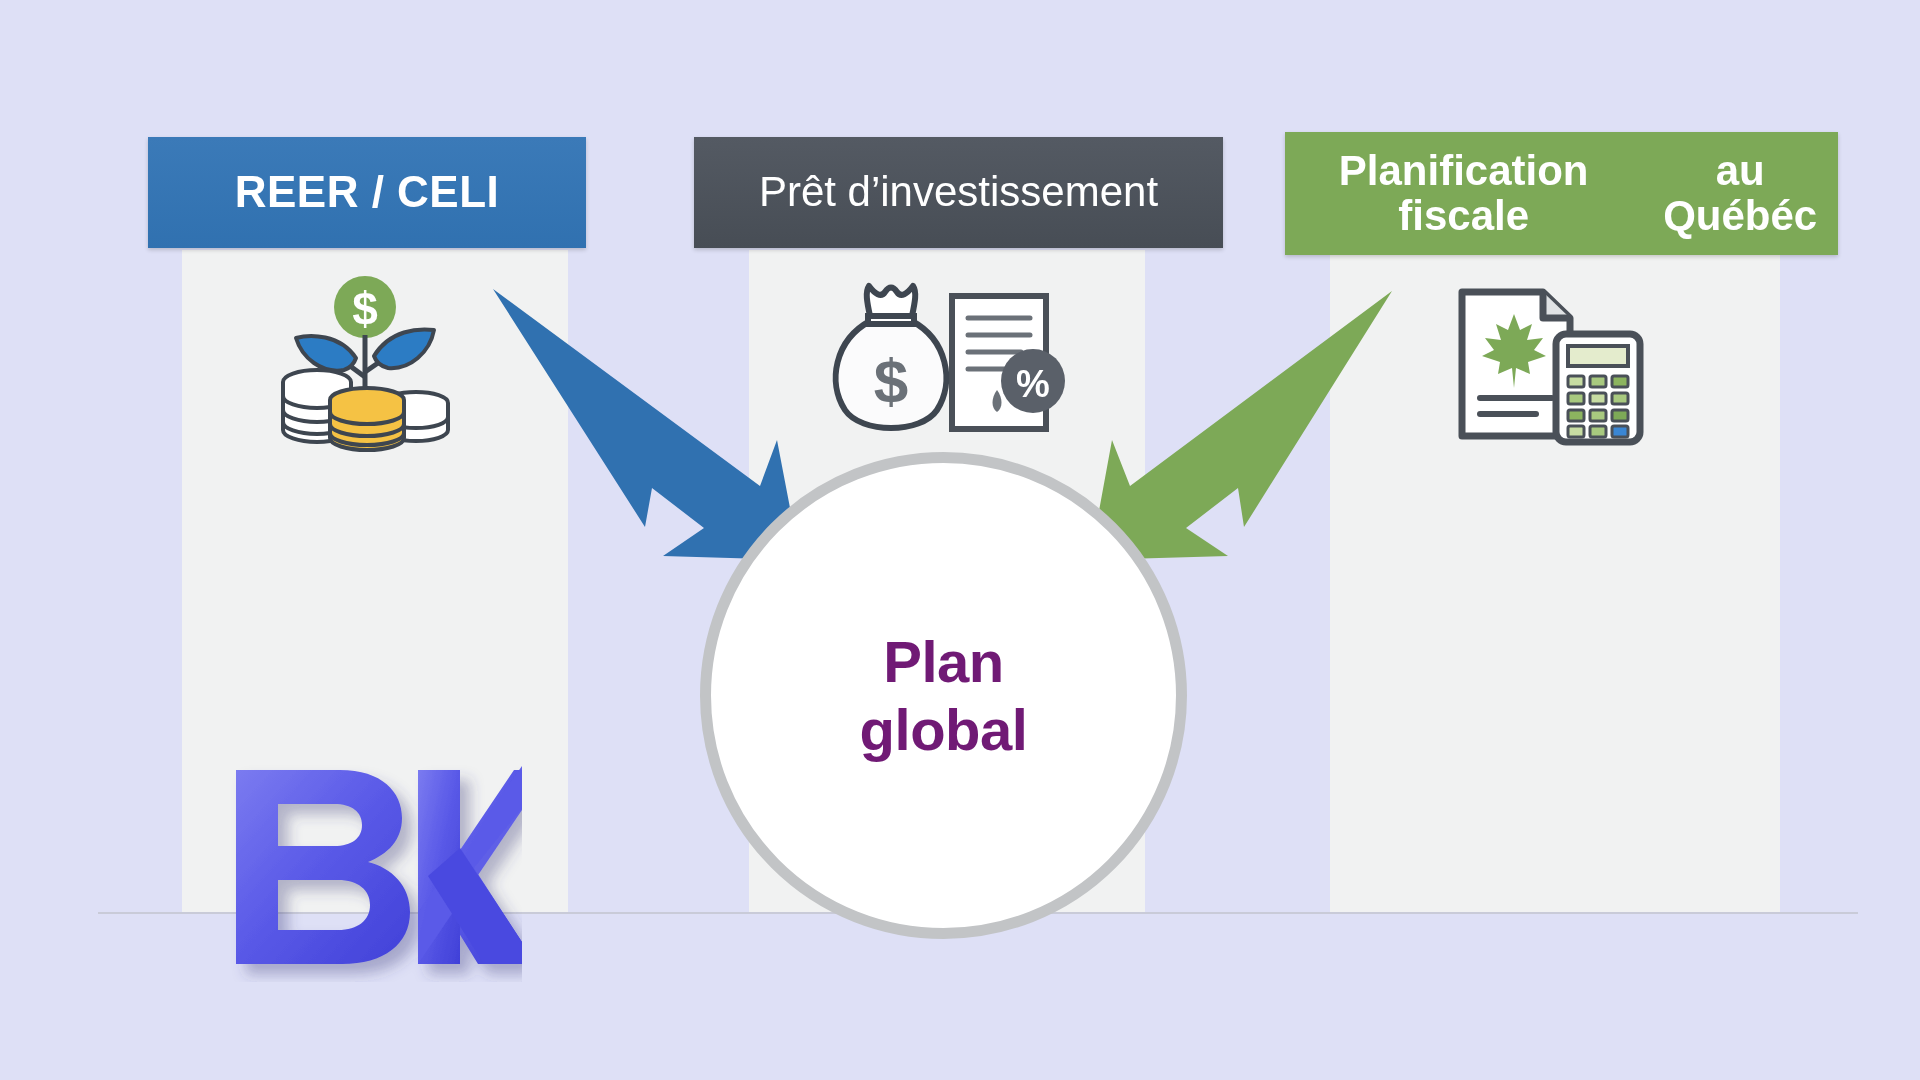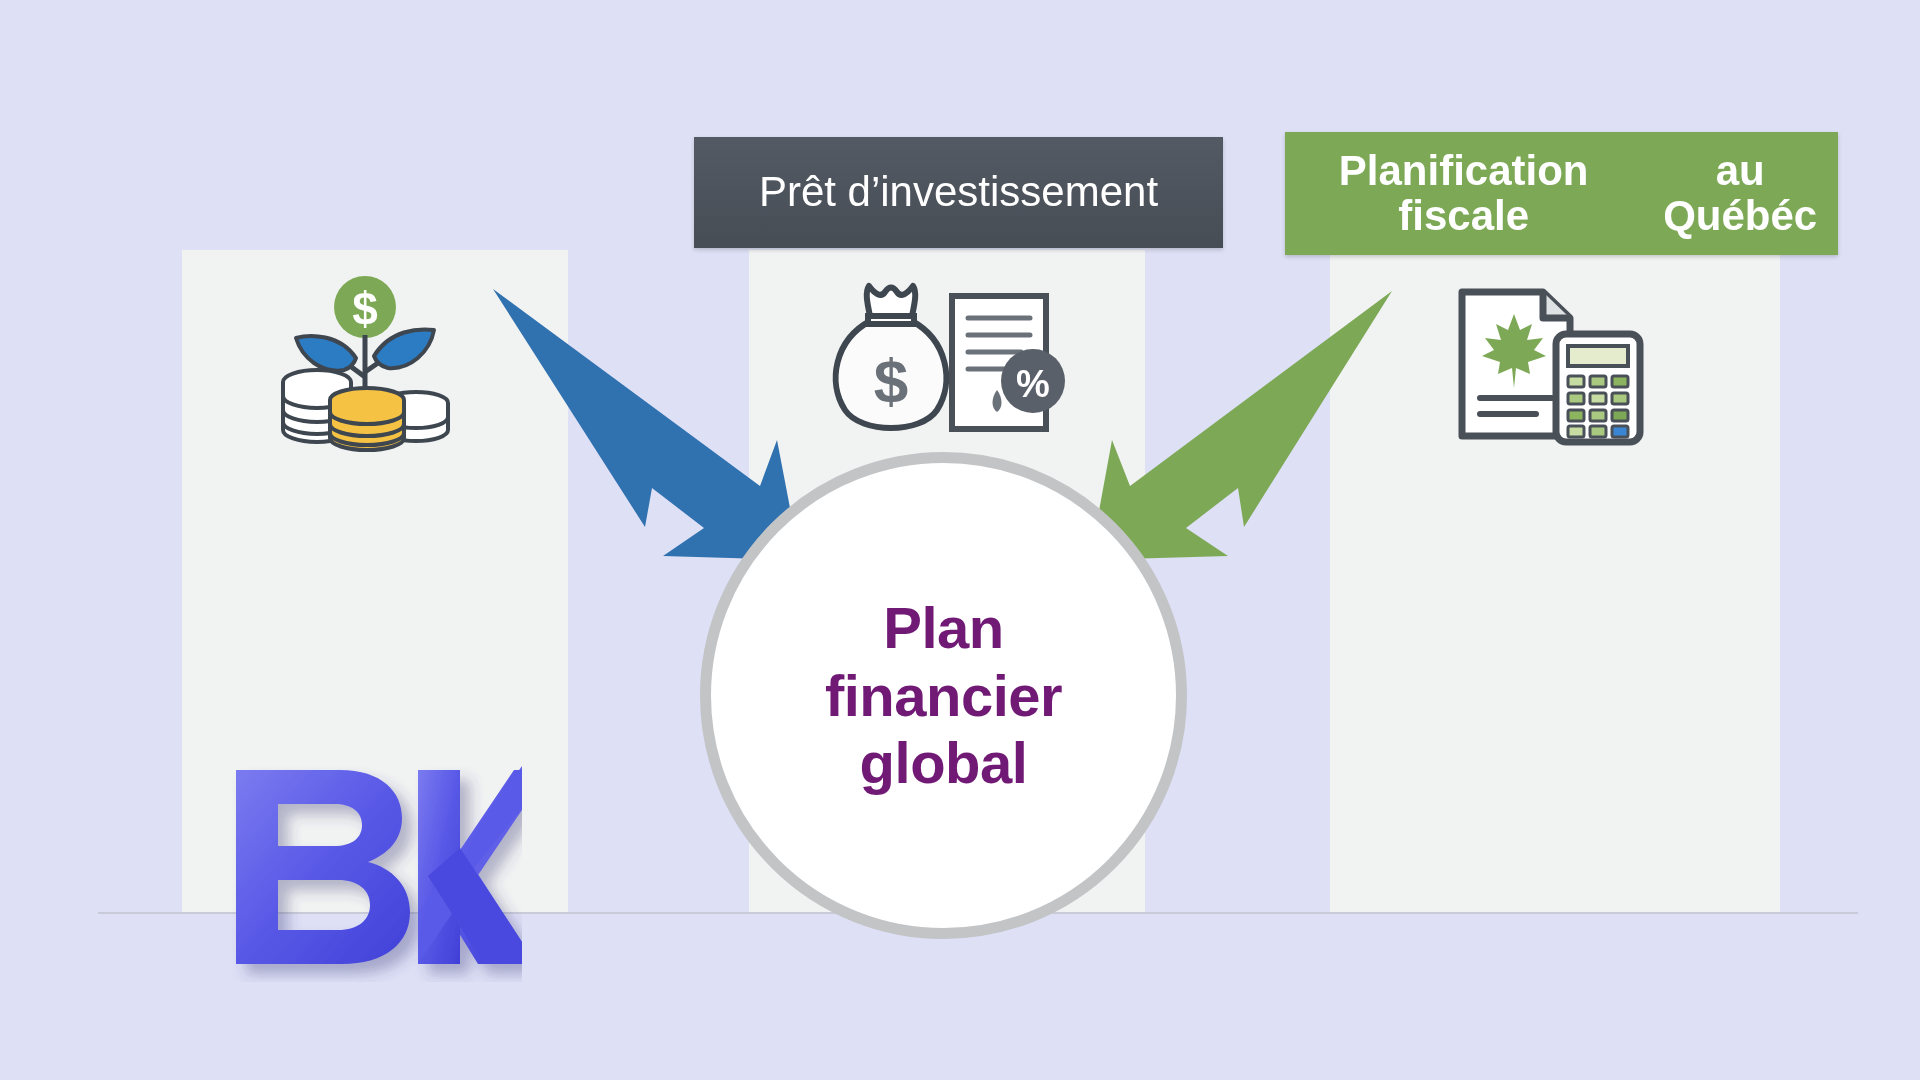--- a/index.html
+++ b/index.html
@@ -256,6 +256,9 @@
     </div>
   </div>
 
+  <div class="header h1">
+    <span class="ln">REER / CELI</span>
+  </div>
 
   <div class="header h2">
     <span class="ln">Prêt d’investissement</span>

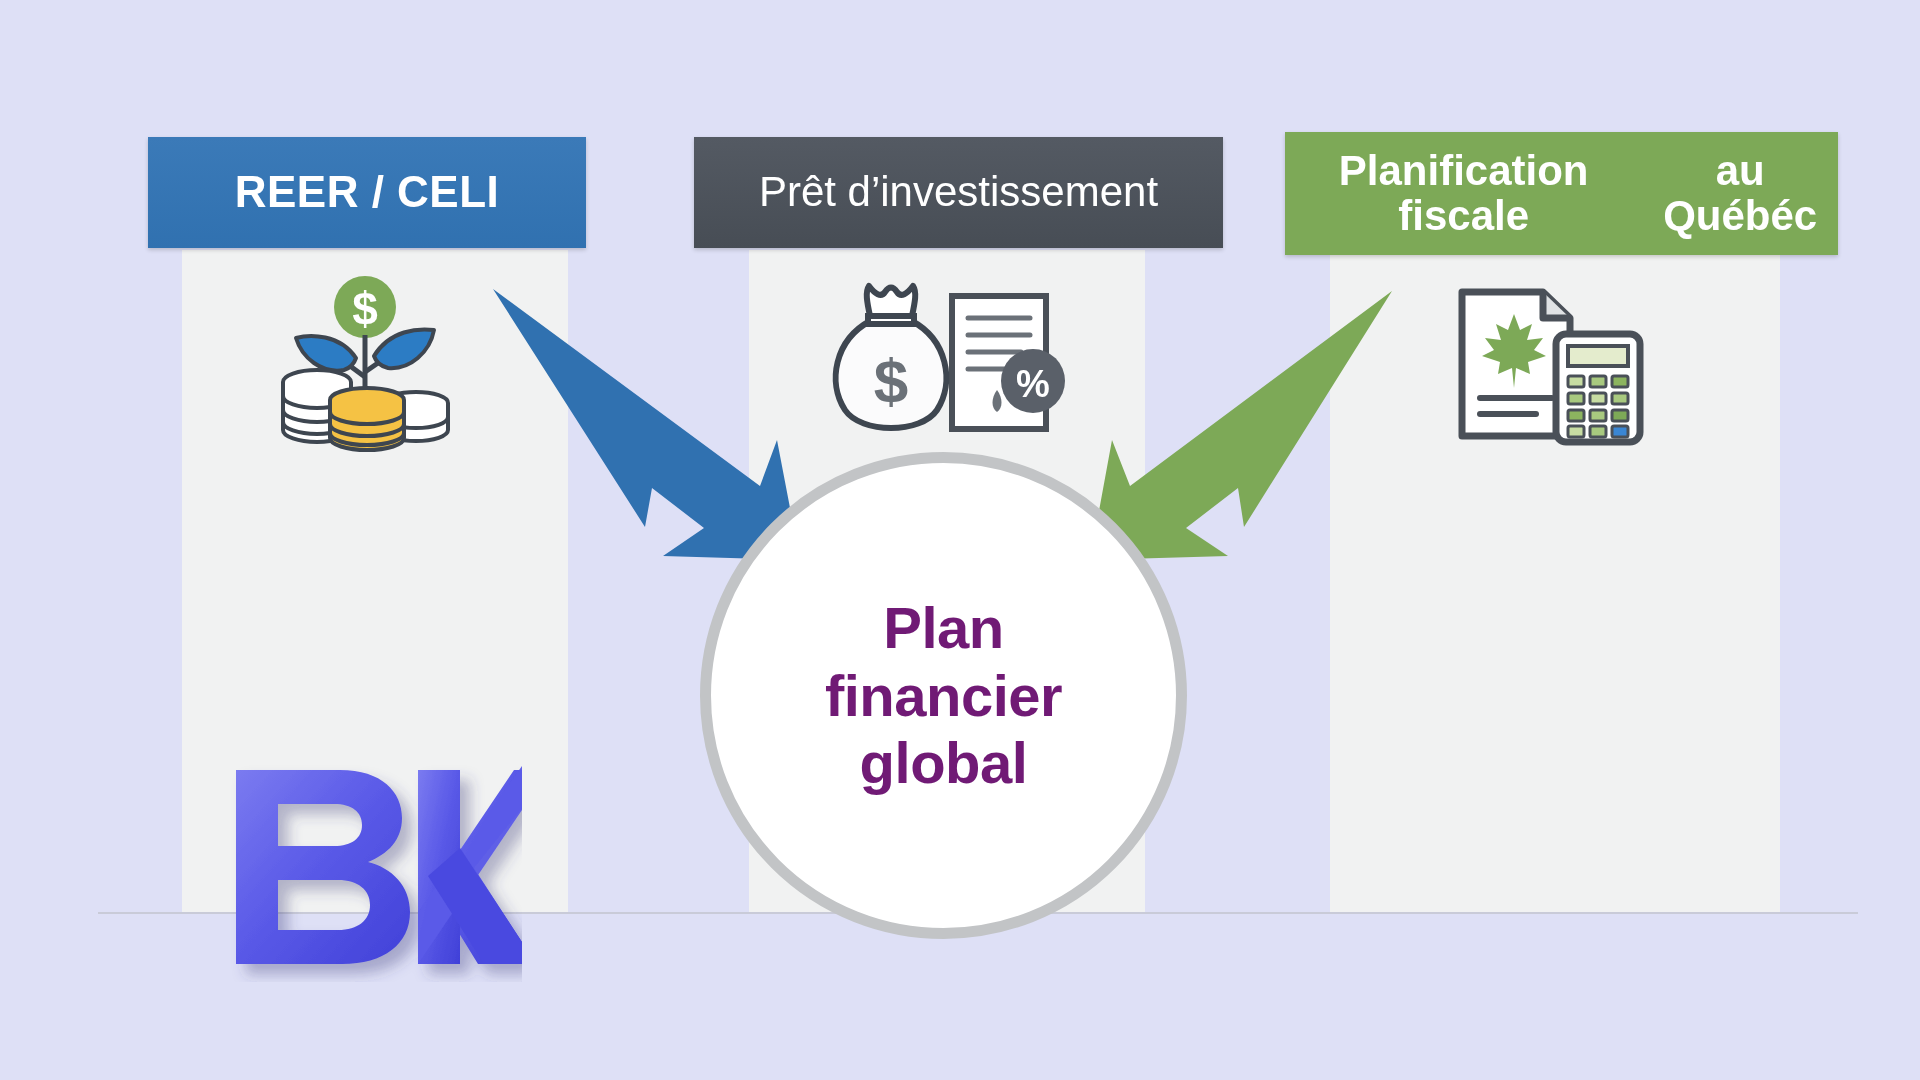--- a/index.html
+++ b/index.html
@@ -251,7 +251,6 @@
     <div class="circle-ring"></div>
     <div class="circle-label">
       <span>Plan</span>
-      <span>financier</span>
       <span>global</span>
     </div>
   </div>

